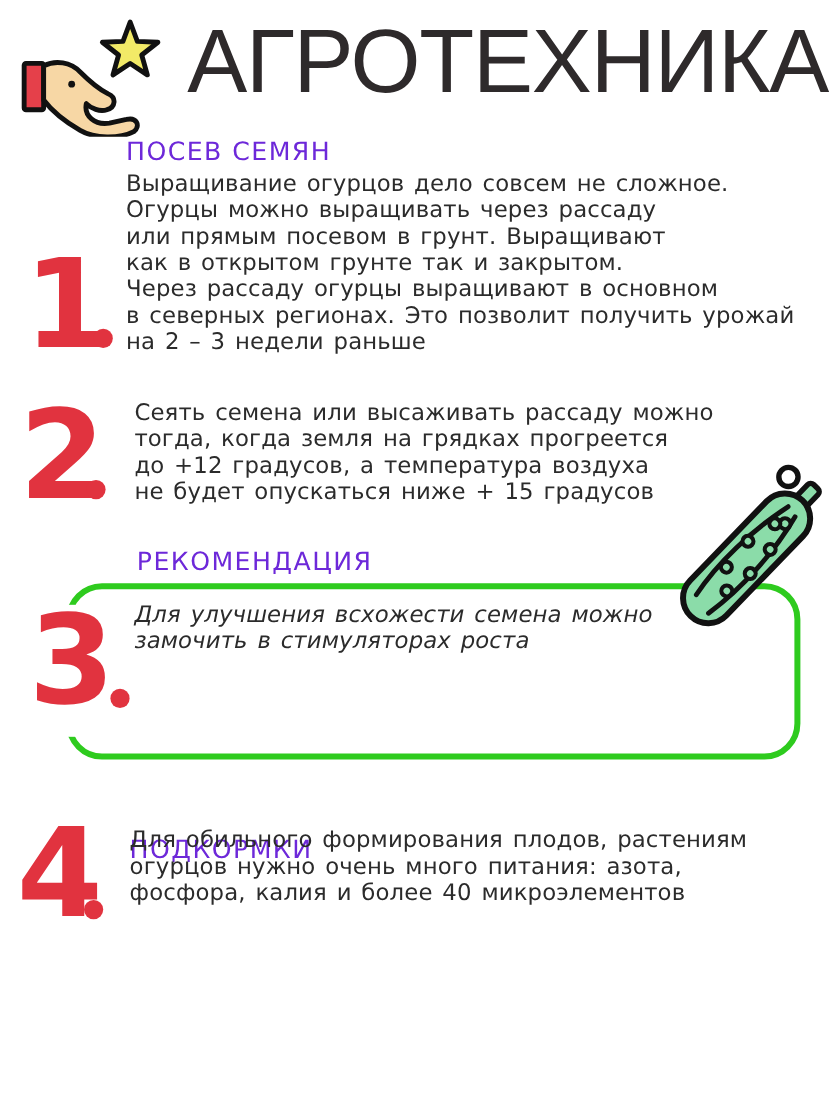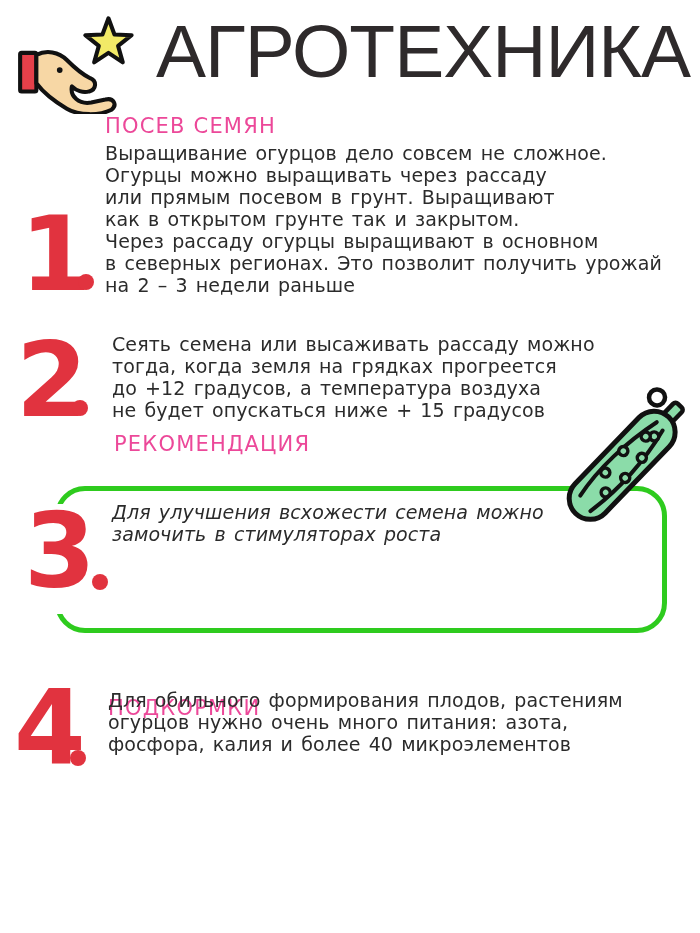--- a/index.html
+++ b/index.html
@@ -17,7 +17,7 @@
   
   .sec-head{
     position:absolute;margin:0;font-size:21px;font-weight:400;letter-spacing:1.2px;
-    color:#ec4899;white-space:nowrap;
+    color:#6d28d9;white-space:nowrap;
   }
   .body-text{
     position:absolute;margin:0;font-size:19px;line-height:22px;letter-spacing:.1px;

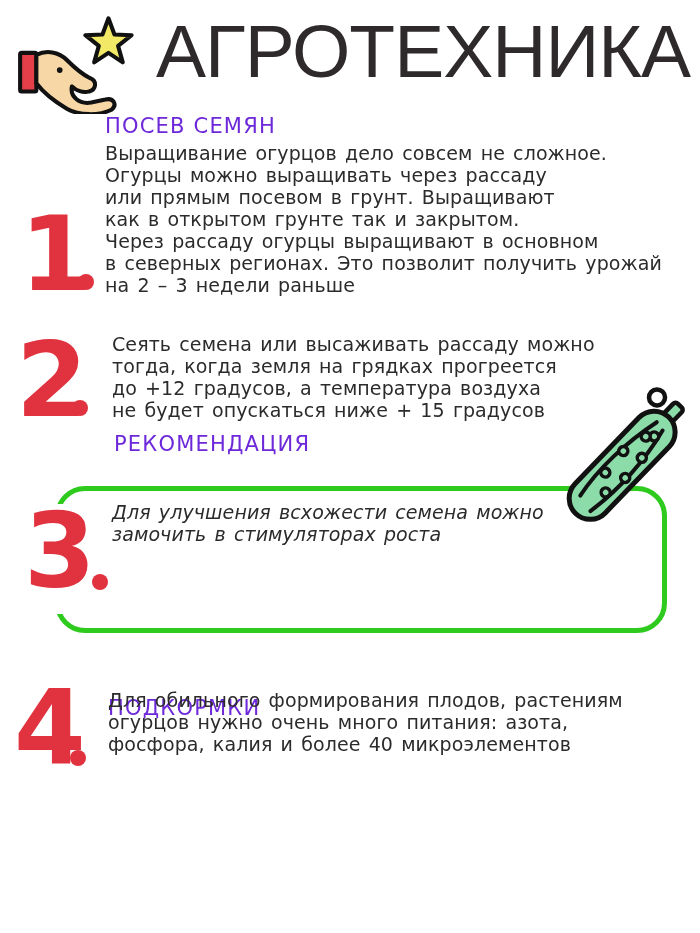--- a/index.html
+++ b/index.html
@@ -45,7 +45,7 @@
   .s1-head{left:105px;top:114px;}
   .s1-body{left:105px;top:142px;width:600px;}
   .s2-body{left:112px;top:333px;width:600px;}
-  .rec-head{left:114px;top:432px;text-align:right;}
+  .rec-head{left:114px;top:456px;text-align:right;}
   .s4-head{left:108px;top:696px;}
   .s4-body{left:108px;top:689px;width:600px;}
   .cucumber-icon{position:absolute;left:552px;top:372px;width:150px;height:172px;z-index:5;}

